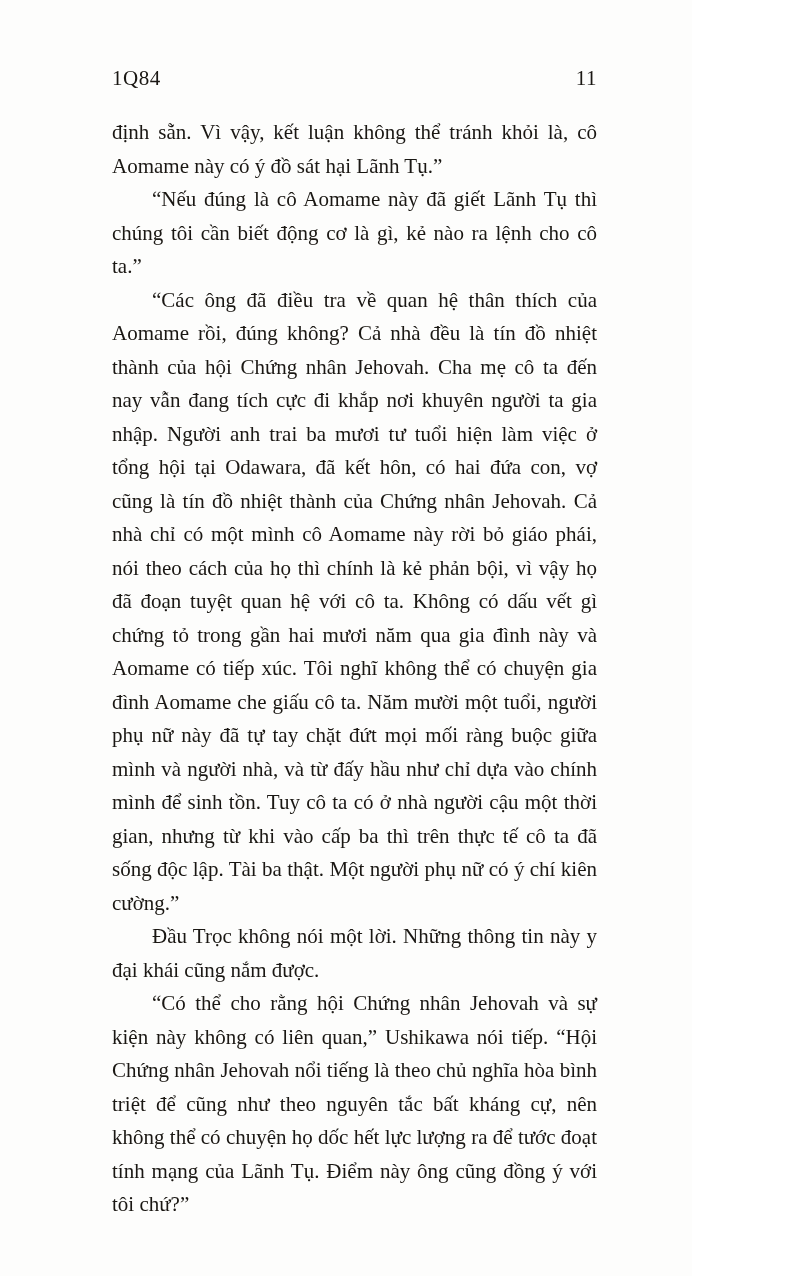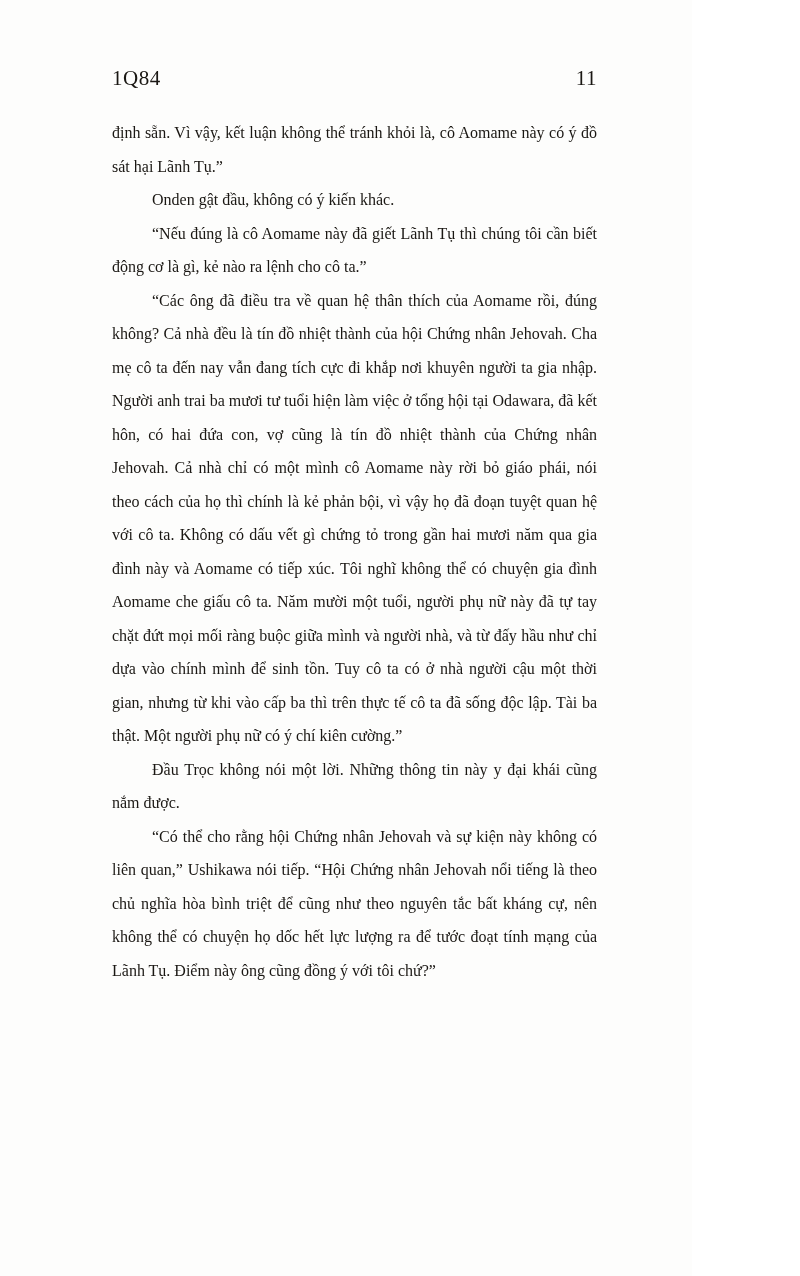--- a/index.html
+++ b/index.html
@@ -31,7 +31,7 @@
   }
   .body-text {
     margin-top: 27px;
-    font-size: 16px;
+    font-size: 21px;
     line-height: 33.5px;
     text-align: justify;
     text-justify: inter-word;

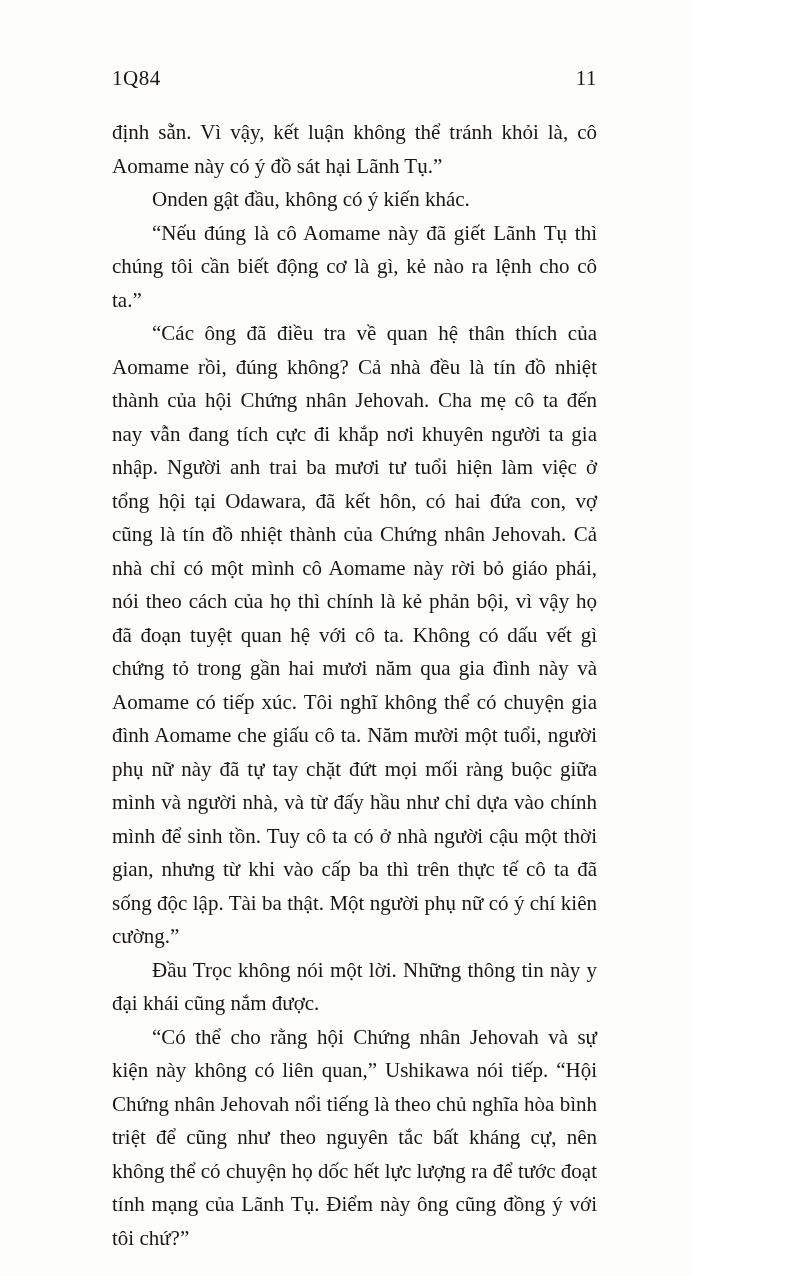--- a/index.html
+++ b/index.html
@@ -57,7 +57,6 @@
 
   <main class="body-text">
     <p class="no-indent">định sẵn. Vì vậy, kết luận không thể tránh khỏi là, cô Aomame này có ý đồ sát hại Lãnh Tụ.”</p>
-    <p>Onden gật đầu, không có ý kiến khác.</p>
     <p>“Nếu đúng là cô Aomame này đã giết Lãnh Tụ thì chúng tôi cần biết động cơ là gì, kẻ nào ra lệnh cho cô ta.”</p>
     <p>“Các ông đã điều tra về quan hệ thân thích của Aomame rồi, đúng không? Cả nhà đều là tín đồ nhiệt thành của hội Chứng nhân Jehovah. Cha mẹ cô ta đến nay vẫn đang tích cực đi khắp nơi khuyên người ta gia nhập. Người anh trai ba mươi tư tuổi hiện làm việc ở tổng hội tại Odawara, đã kết hôn, có hai đứa con, vợ cũng là tín đồ nhiệt thành của Chứng nhân Jehovah. Cả nhà chỉ có một mình cô Aomame này rời bỏ giáo phái, nói theo cách của họ thì chính là kẻ phản bội, vì vậy họ đã đoạn tuyệt quan hệ với cô ta. Không có dấu vết gì chứng tỏ trong gần hai mươi năm qua gia đình này và Aomame có tiếp xúc. Tôi nghĩ không thể có chuyện gia đình Aomame che giấu cô ta. Năm mười một tuổi, người phụ nữ này đã tự tay chặt đứt mọi mối ràng buộc giữa mình và người nhà, và từ đấy hầu như chỉ dựa vào chính mình để sinh tồn. Tuy cô ta có ở nhà người cậu một thời gian, nhưng từ khi vào cấp ba thì trên thực tế cô ta đã sống độc lập. Tài ba thật. Một người phụ nữ có ý chí kiên cường.”</p>
     <p>Đầu Trọc không nói một lời. Những thông tin này y đại khái cũng nắm được.</p>

